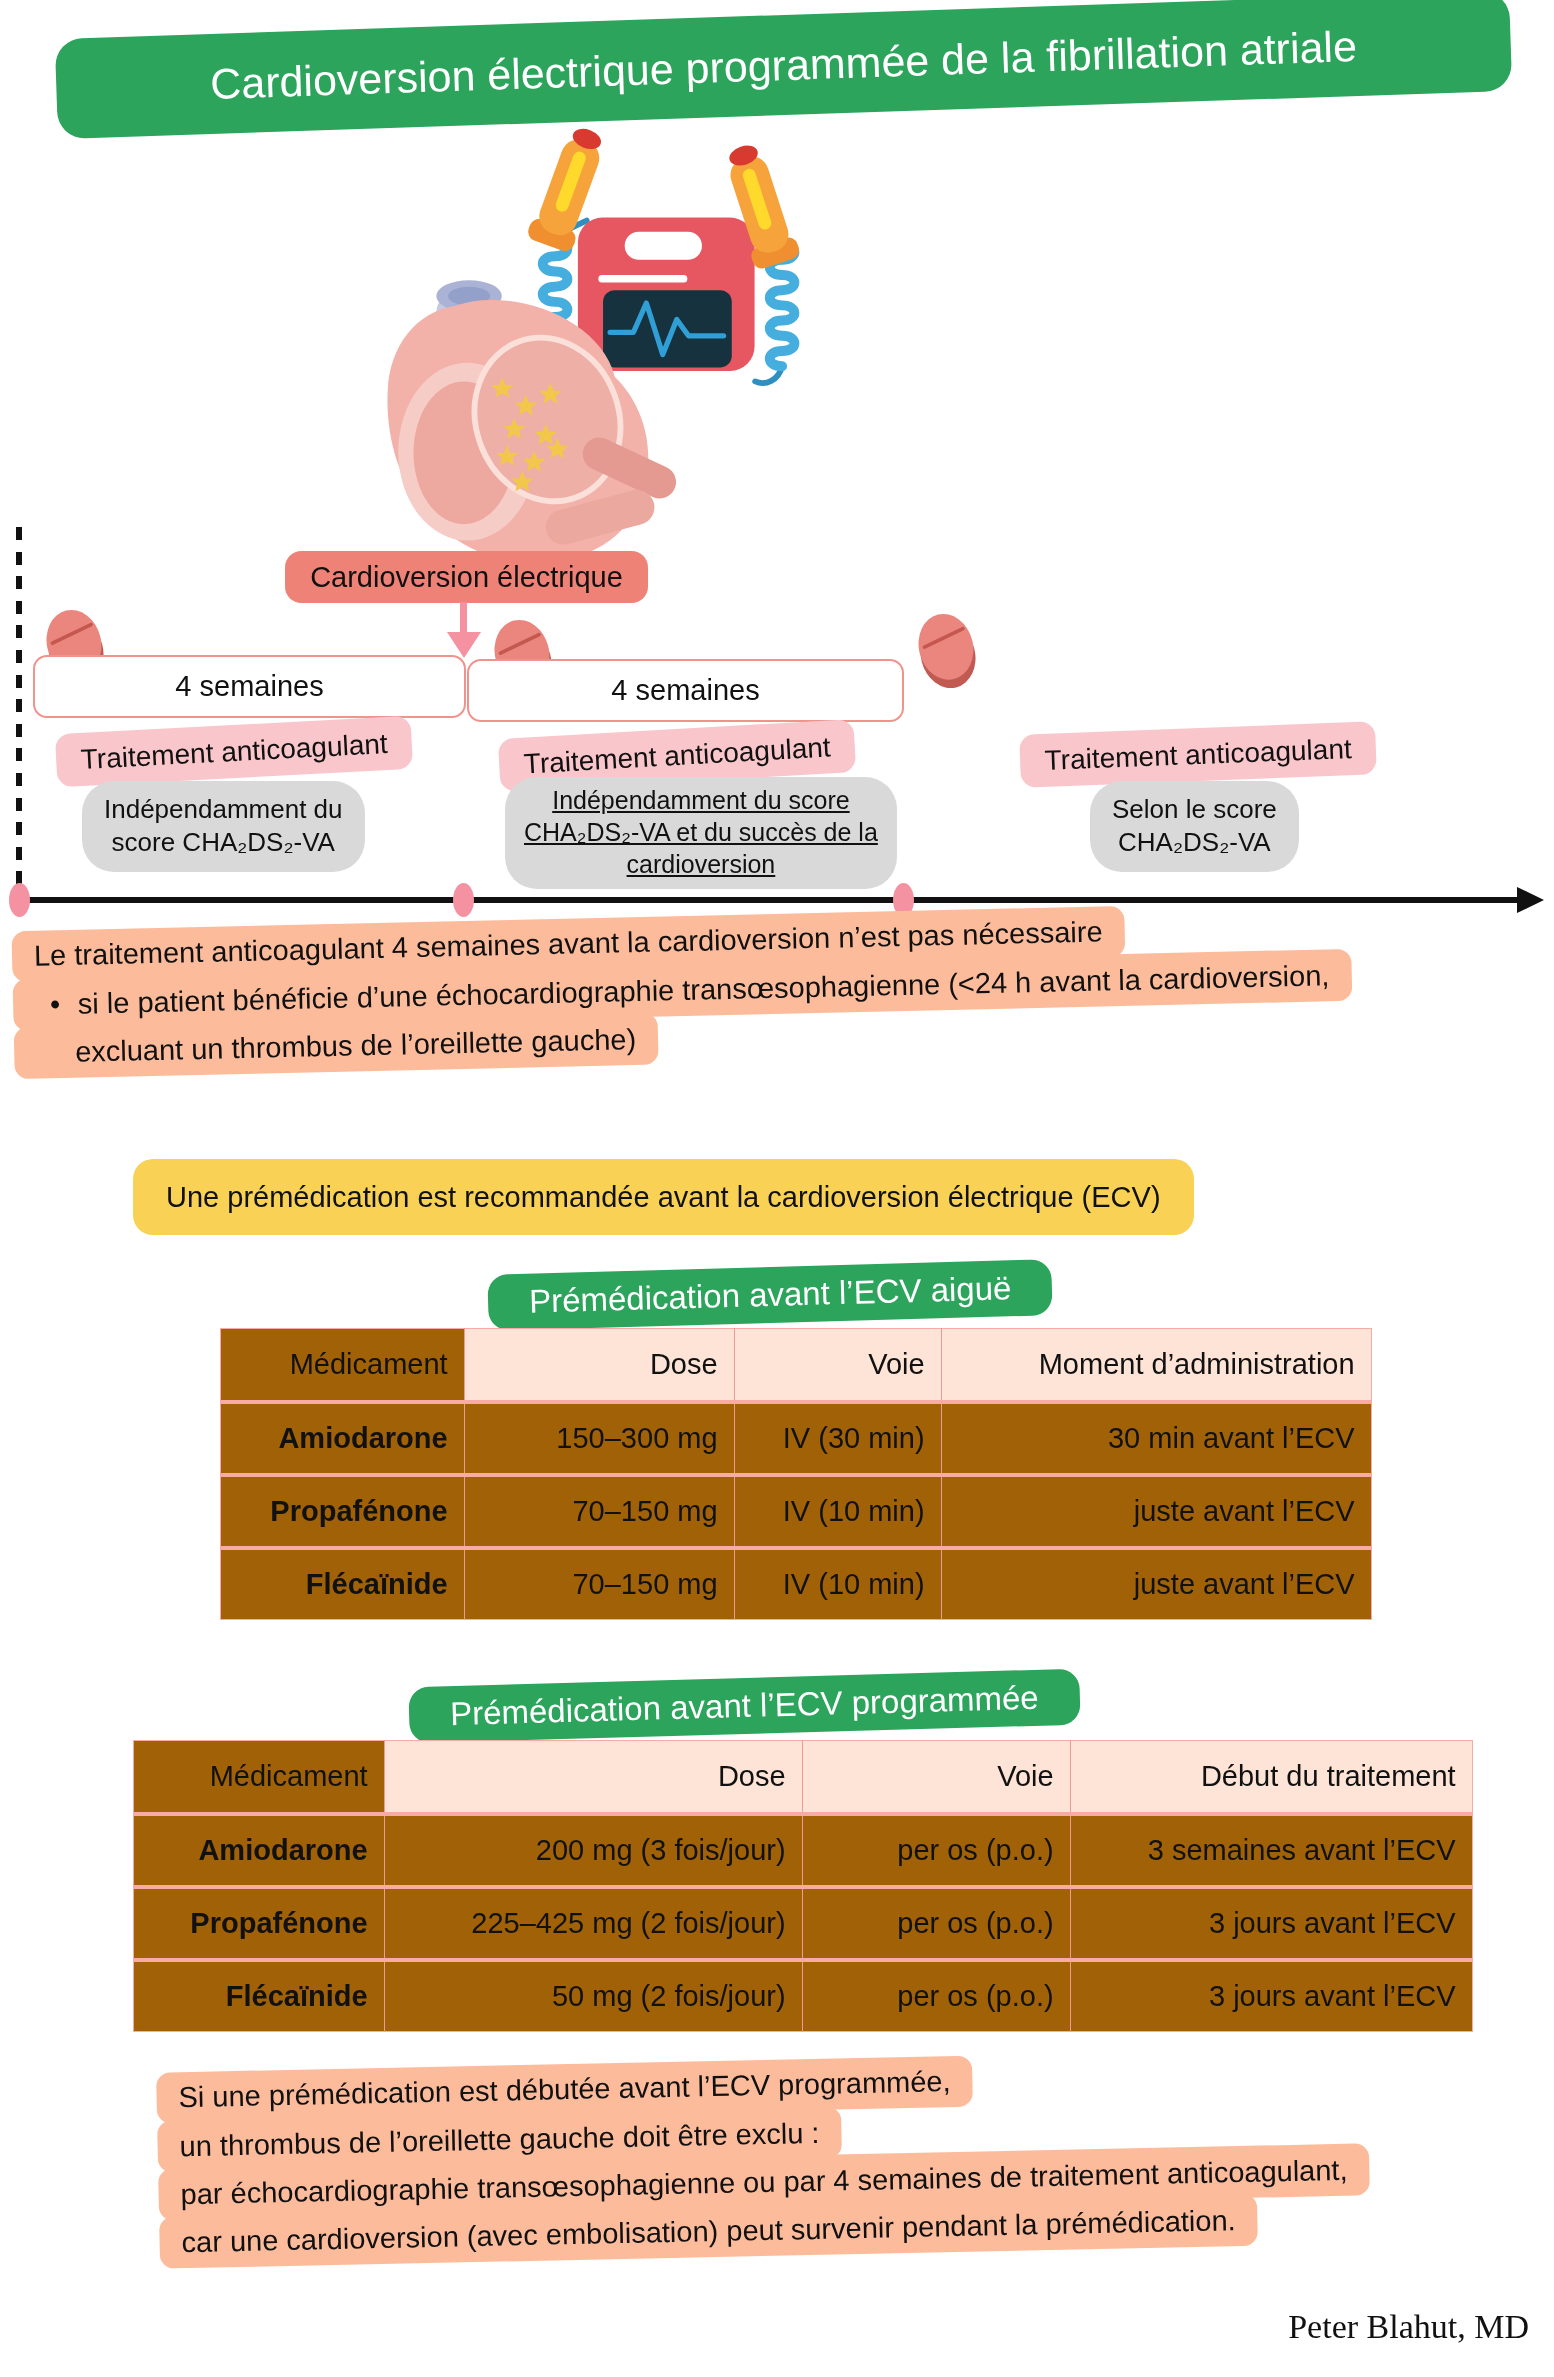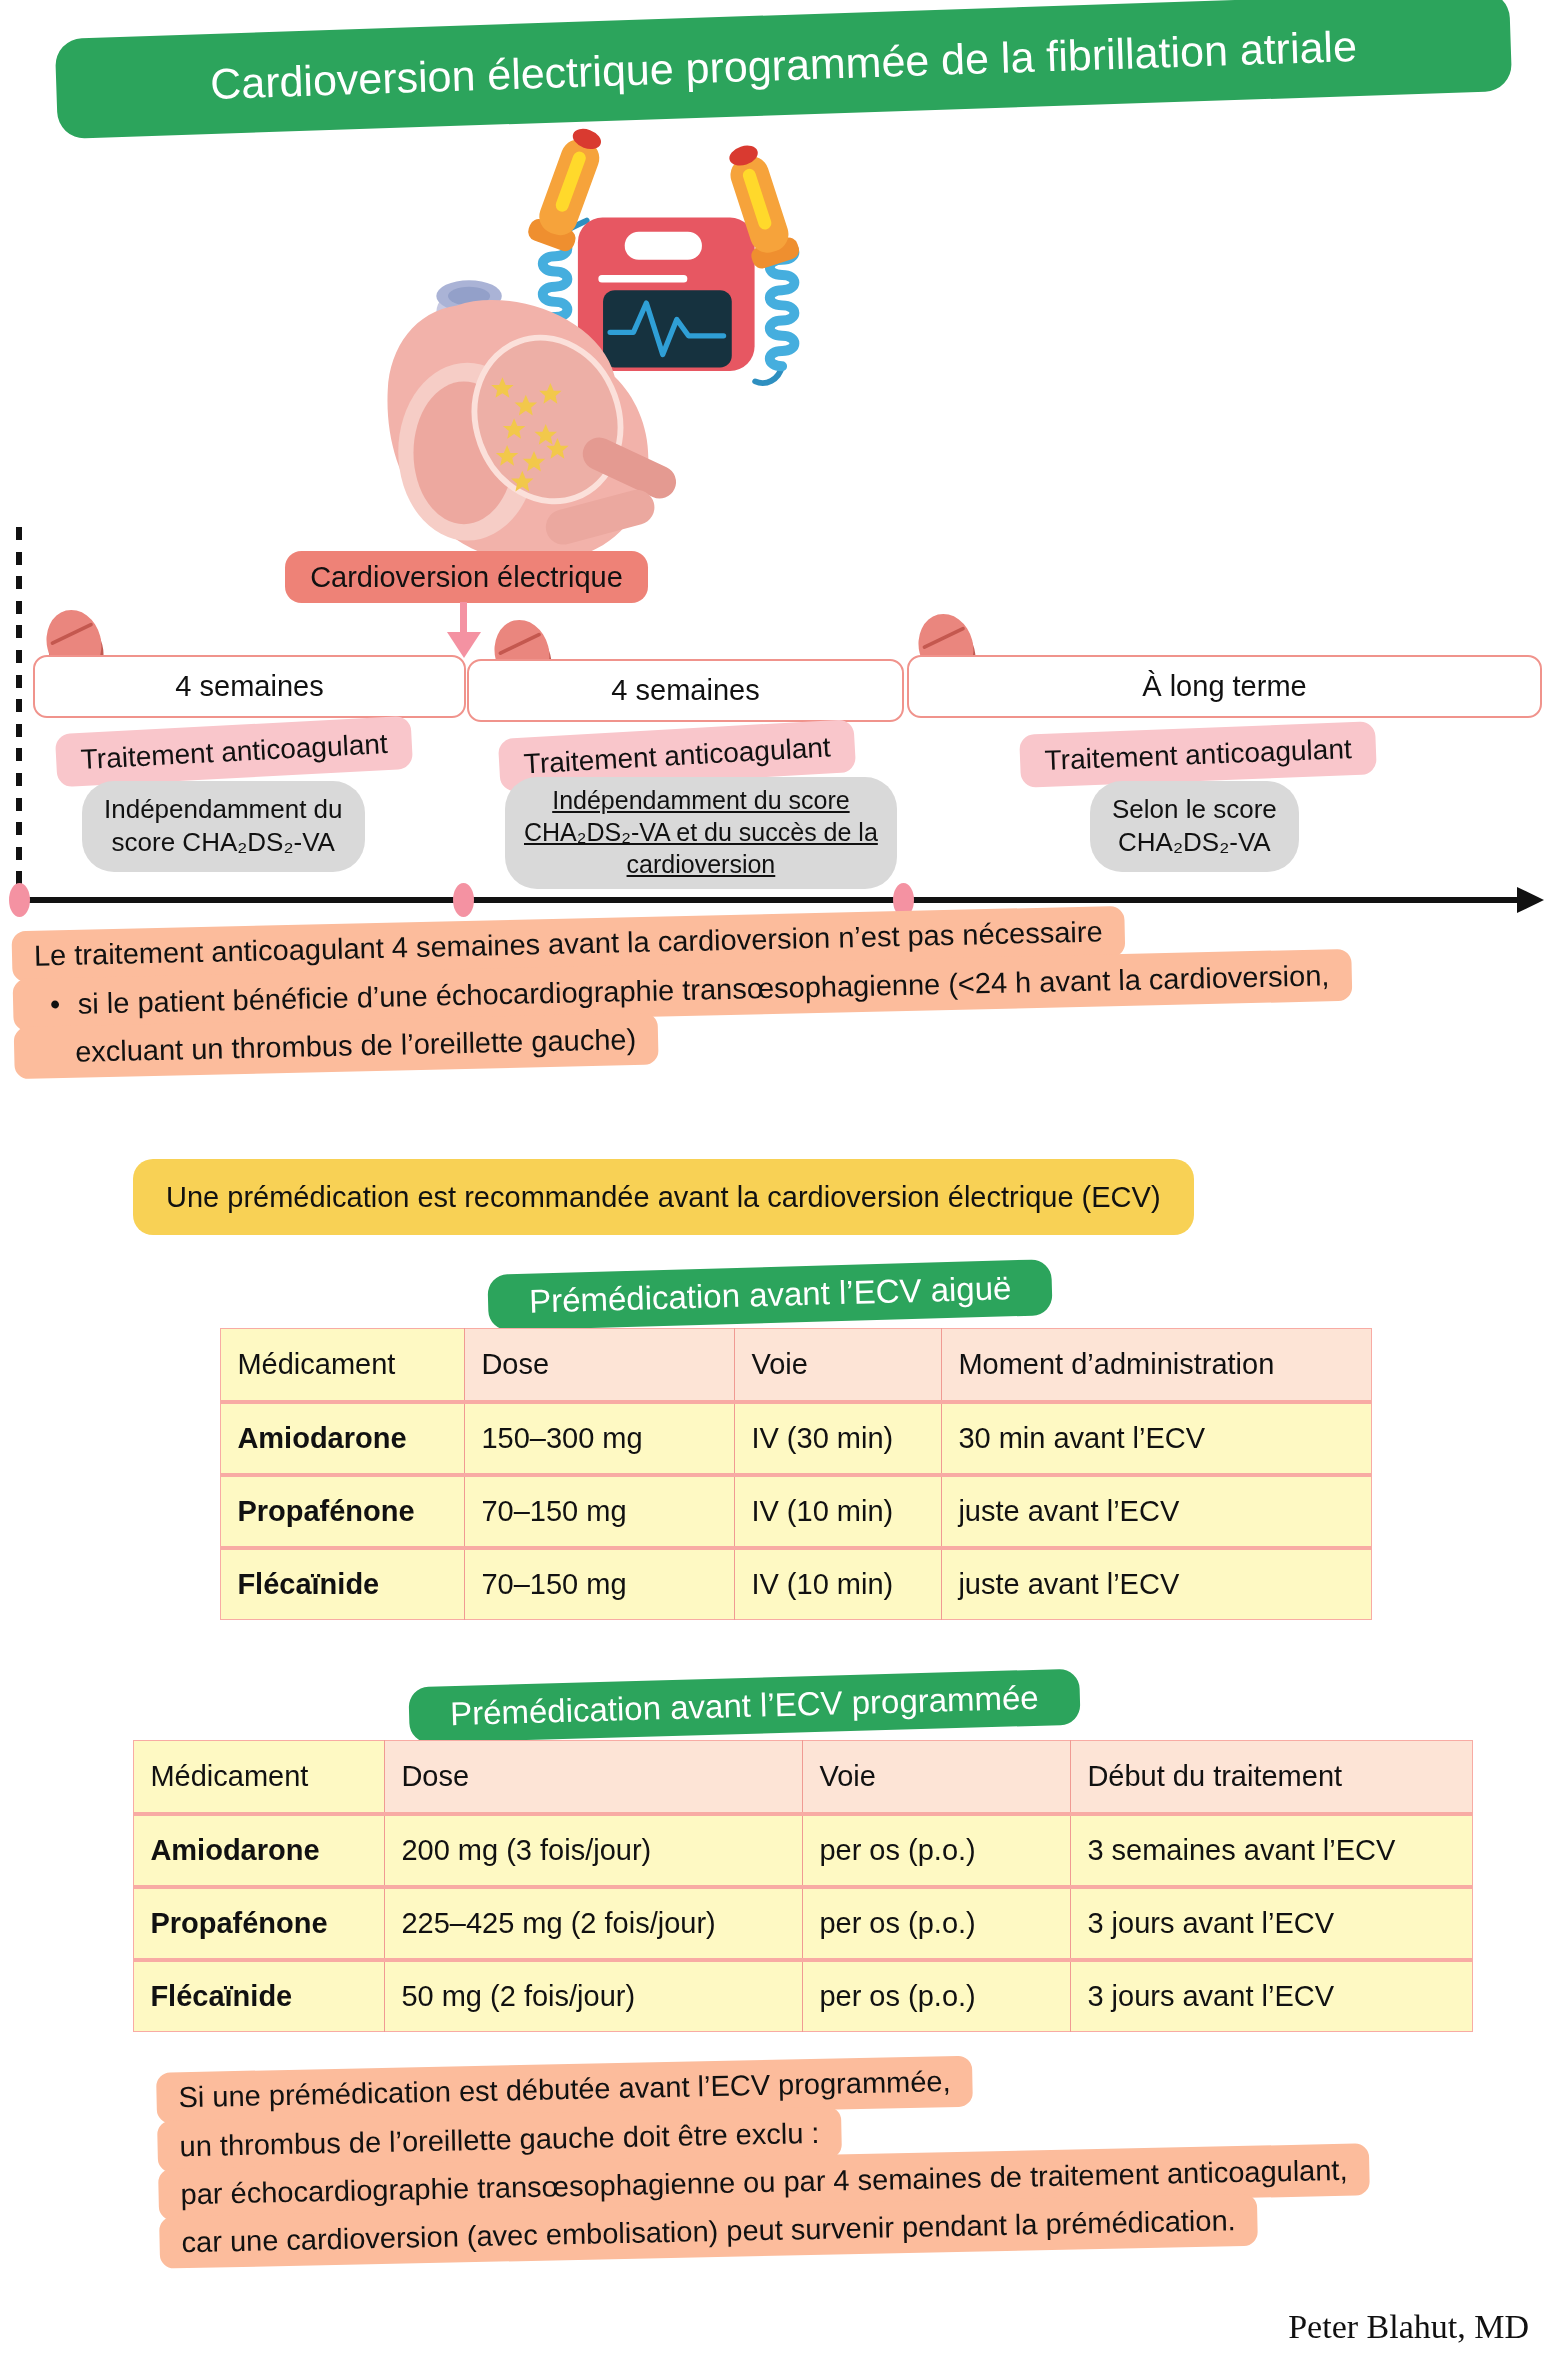--- a/index.html
+++ b/index.html
@@ -198,9 +198,6 @@
   <div id="seg-box-2" class="abs center seg-box">
     <span>4 semaines</span>
   </div>
-  <div id="seg-box-3" class="abs center seg-box">
-    <span>À long terme</span>
-  </div>
 
   <div id="hl-1" class="abs hl">Traitement anticoagulant</div>
   <div id="hl-2" class="abs hl">Traitement anticoagulant</div>

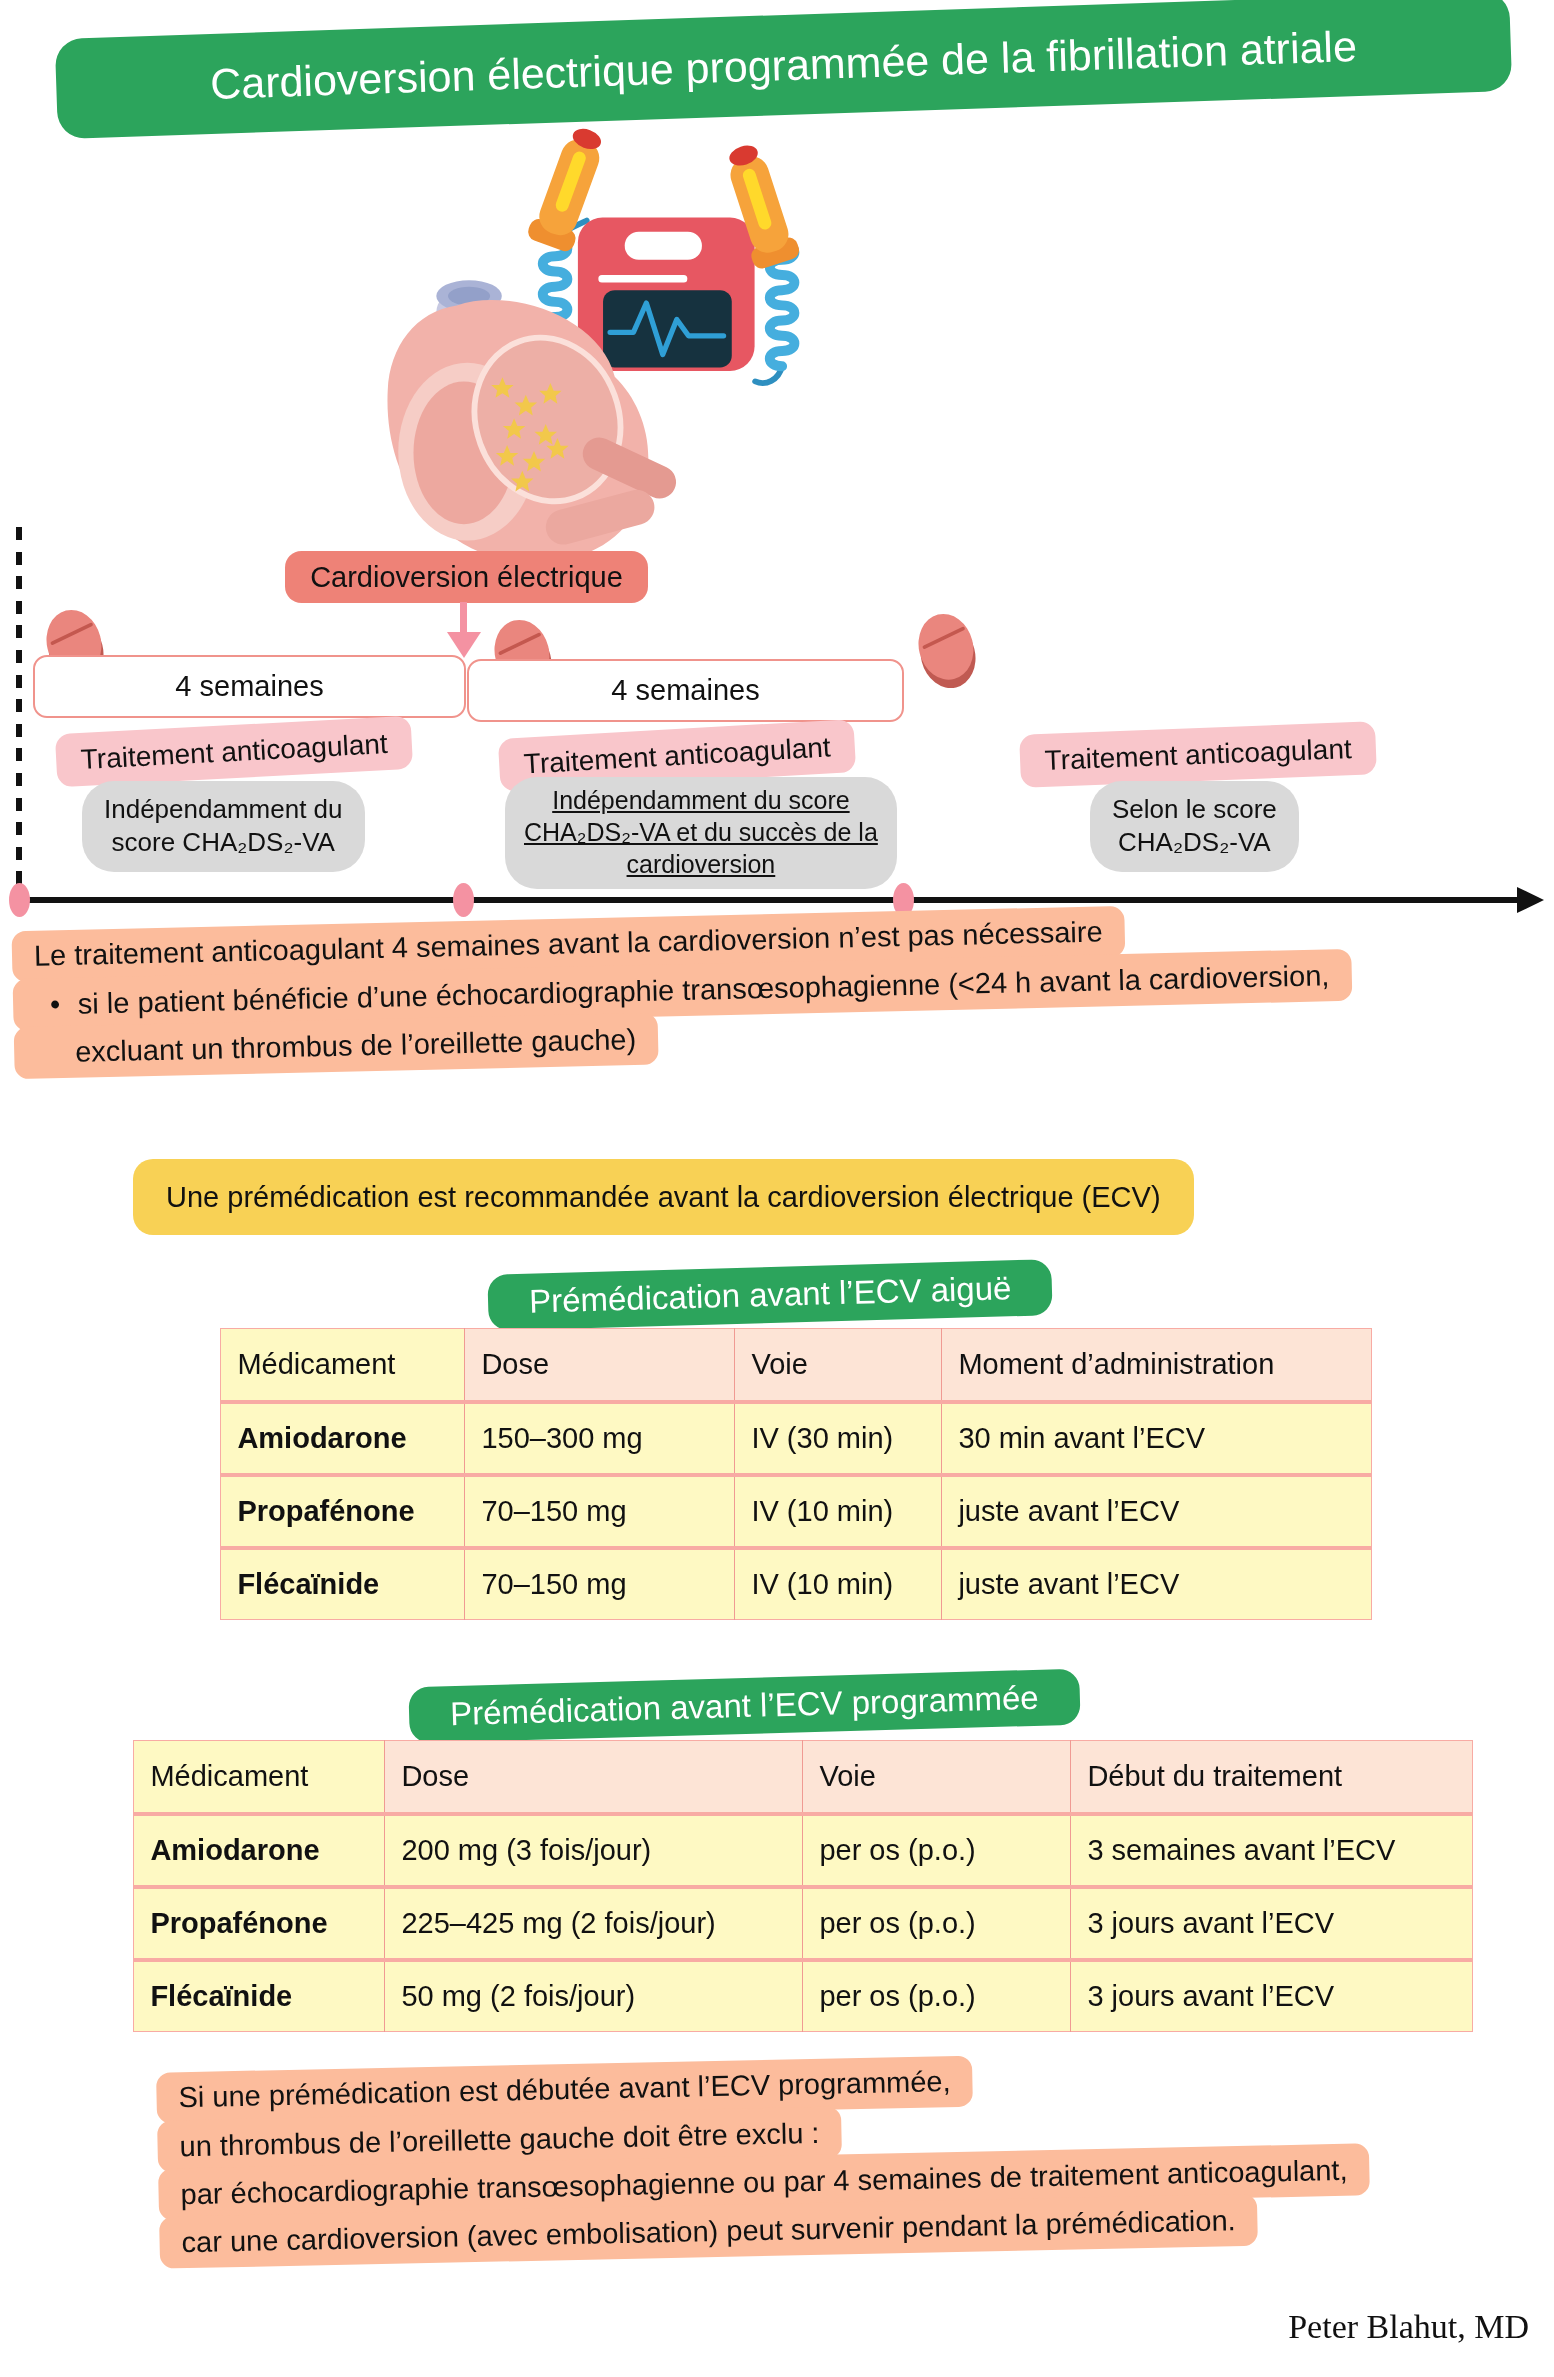--- a/index.html
+++ b/index.html
@@ -66,8 +66,8 @@
   #tbl-title-acute{left:488px;top:1267px;transform:rotate(-1.6deg);}
   #tbl-title-planned{left:409px;top:1678px;transform:rotate(-1.6deg);}
 
-  table.tbl{border-collapse:collapse;table-layout:fixed;background:#fef9c3;
-    border:1.8px solid var(--grid-strong);}
+  table.tbl{border-collapse:collapse;table-layout:fixed;background:#a16207;
+    border:1.8px solid var(--grid-strong);text-align:right;}
   table.tbl td{border-left:1.8px solid var(--grid);padding:0 16.4px;font-size:29px;
     vertical-align:middle;overflow:hidden;}
   table.tbl td:first-child{border-left:none;}

